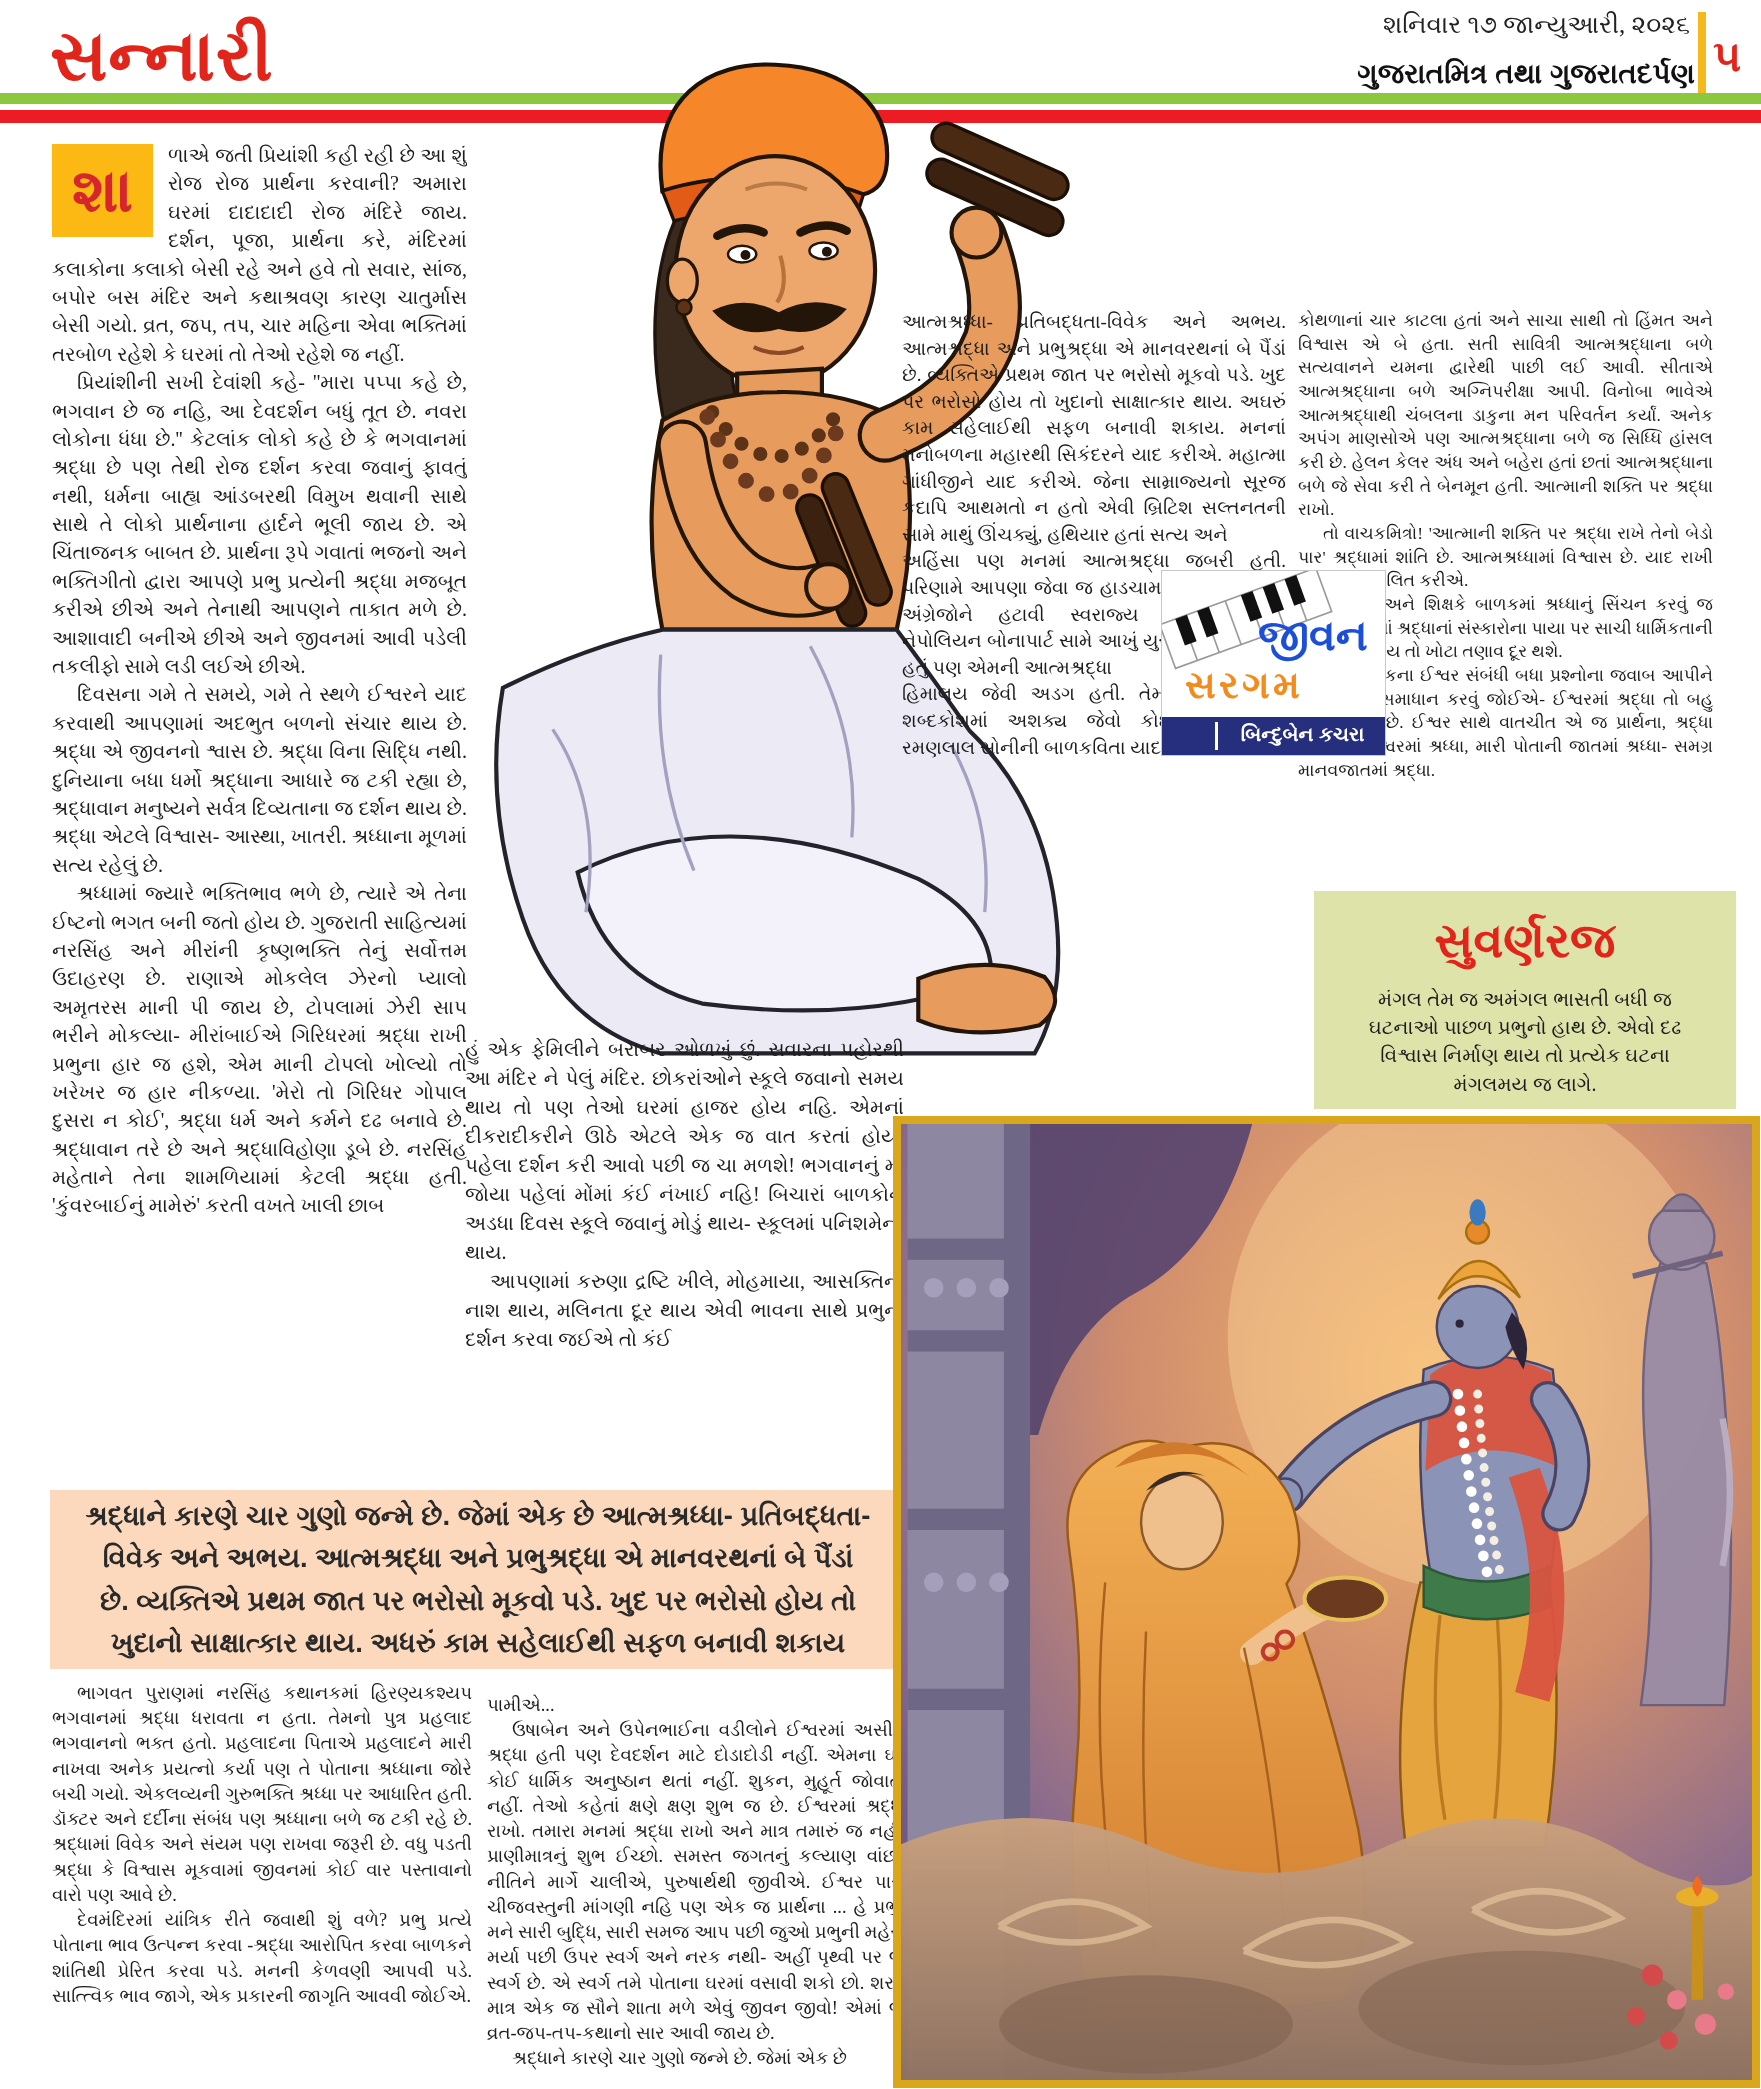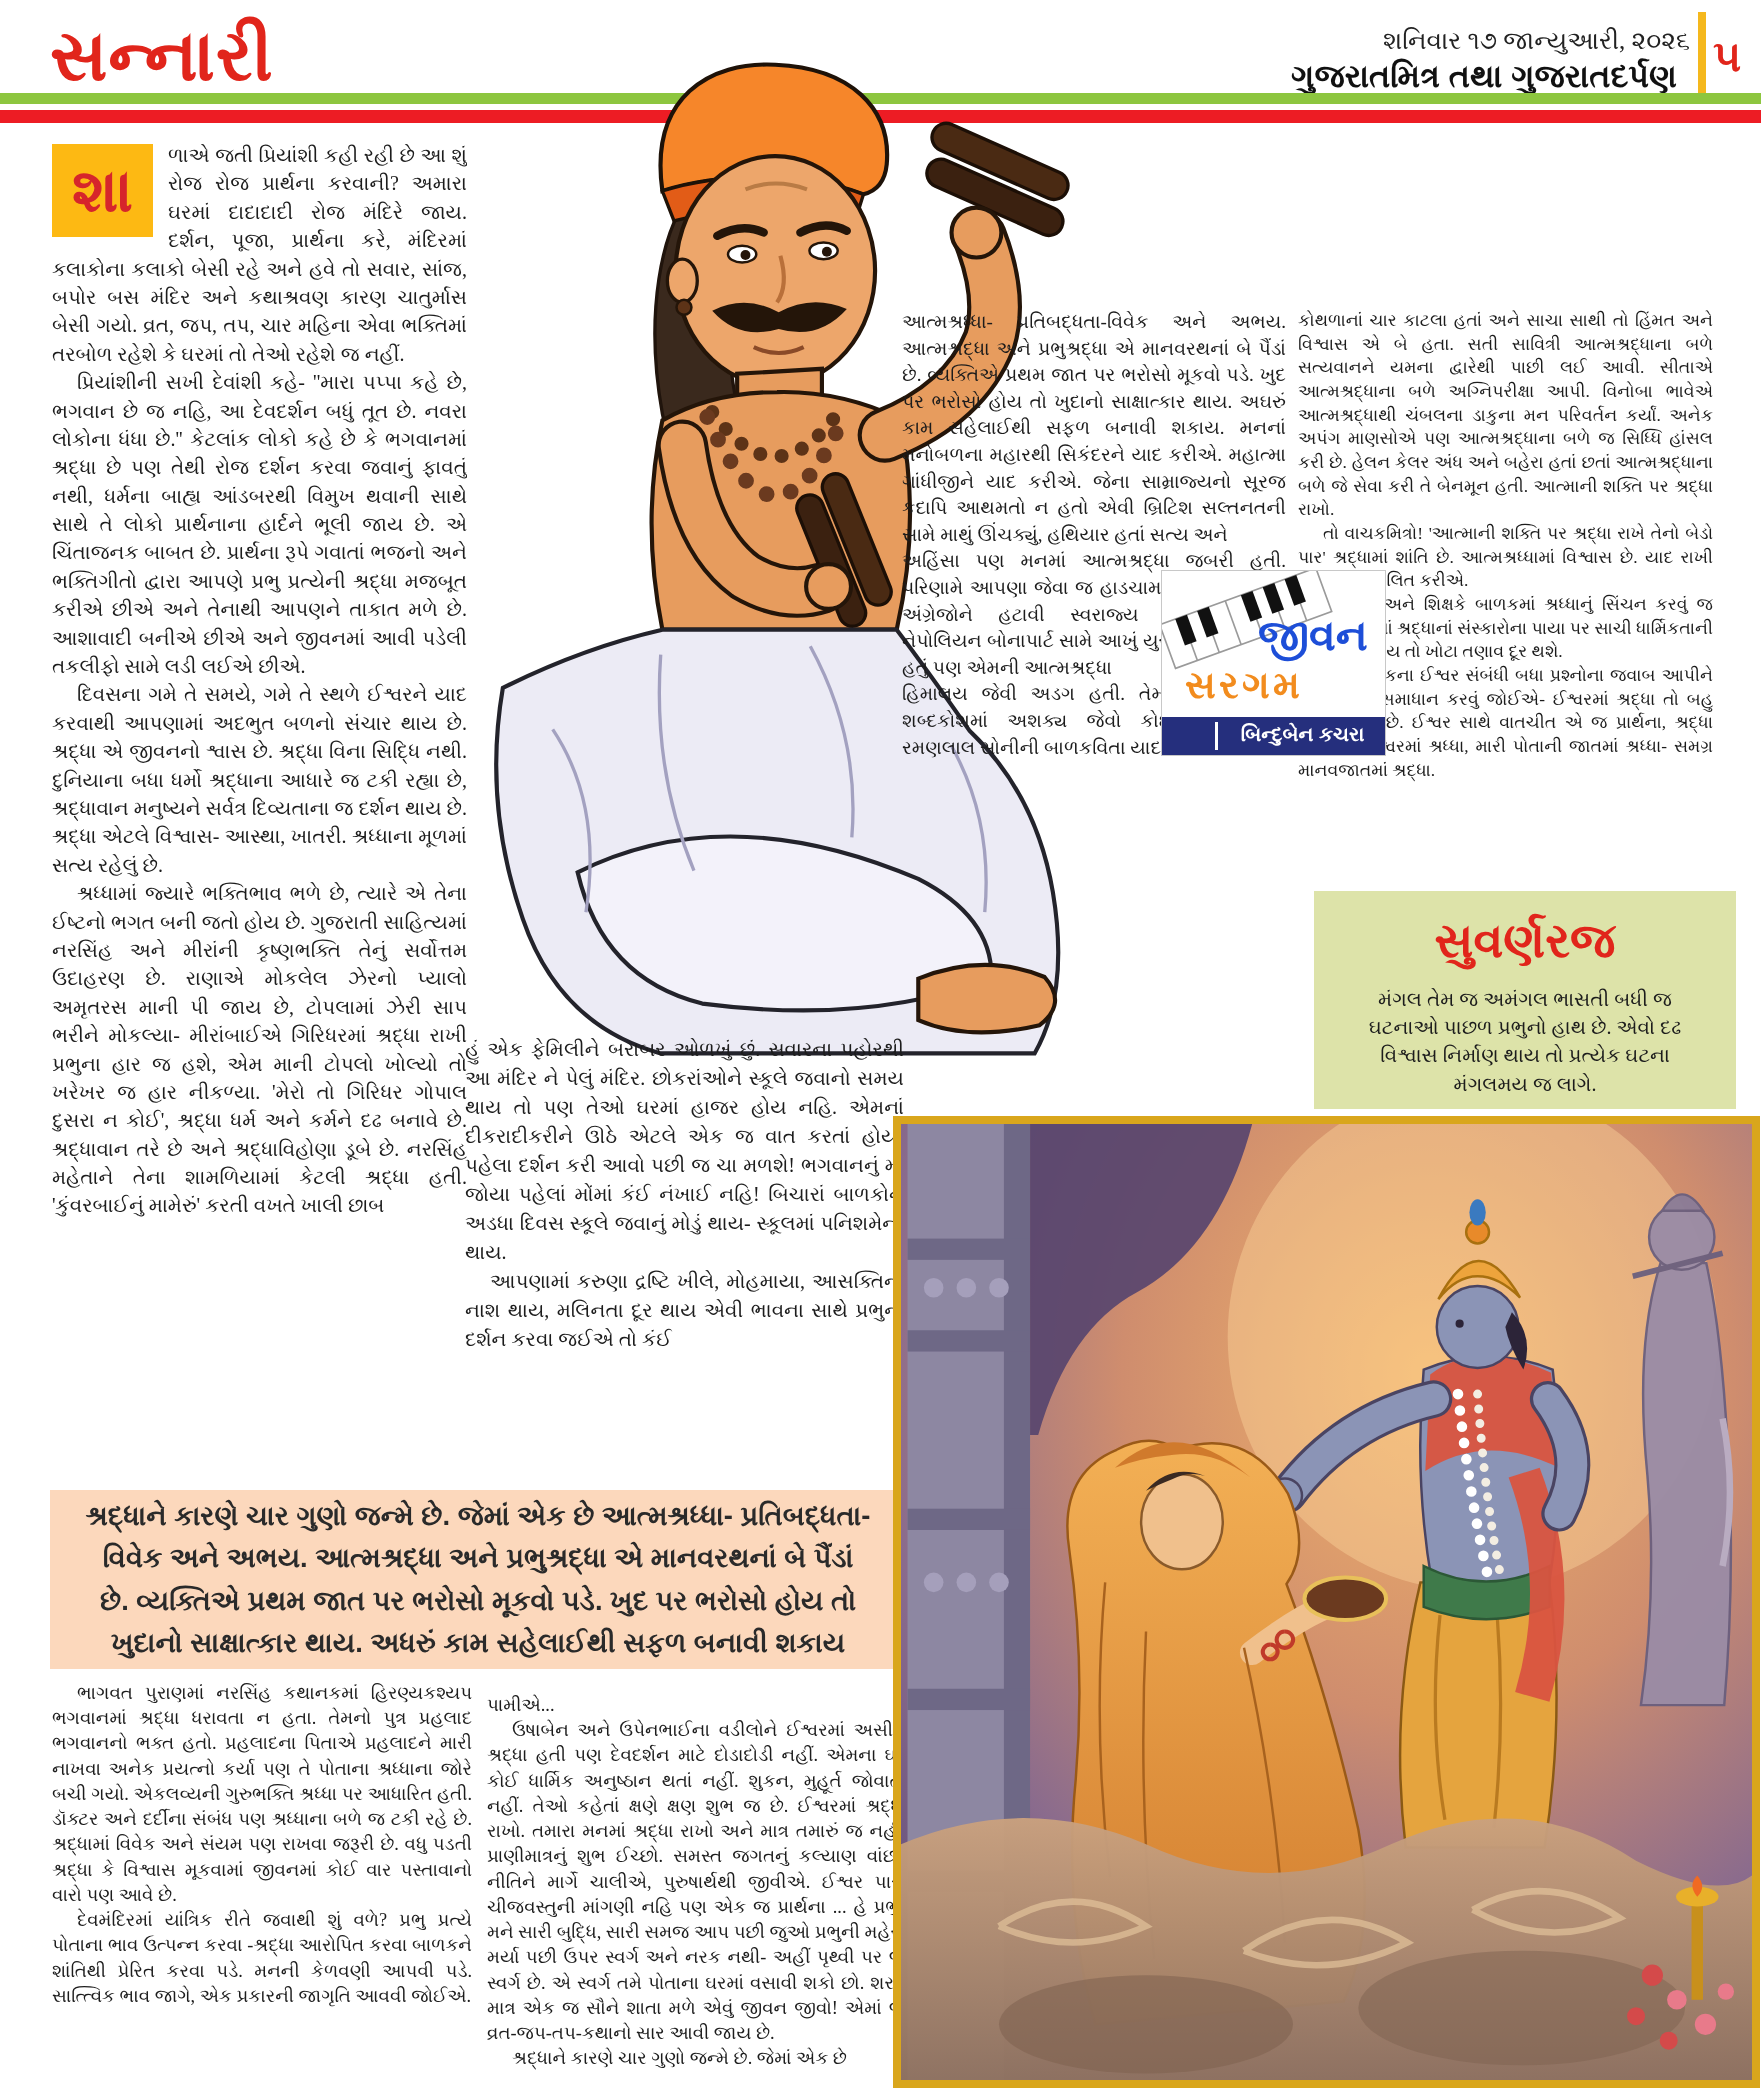--- a/index.html
+++ b/index.html
@@ -8,7 +8,7 @@
   
   .mast-logo{position:absolute;left:50px;top:15px;font-family:"Liberation Sans",sans-serif;
              font-weight:800;font-size:71px;color:#e1251b;letter-spacing:0.8px;}
-  .mast-date{position:absolute;right:71px;top:27px;font-size:25px;color:#222;text-align:right;}
+  .mast-date{position:absolute;right:71px;top:11px;font-size:25px;color:#222;text-align:right;}
   .mast-paper{position:absolute;right:84px;top:58px;font-size:32px;color:#111;font-weight:700;text-align:right;
               font-family:"Liberation Sans",sans-serif;}
   .ybar{position:absolute;left:1698px;top:11.6px;width:7.5px;height:85px;background:#f5b81d;}

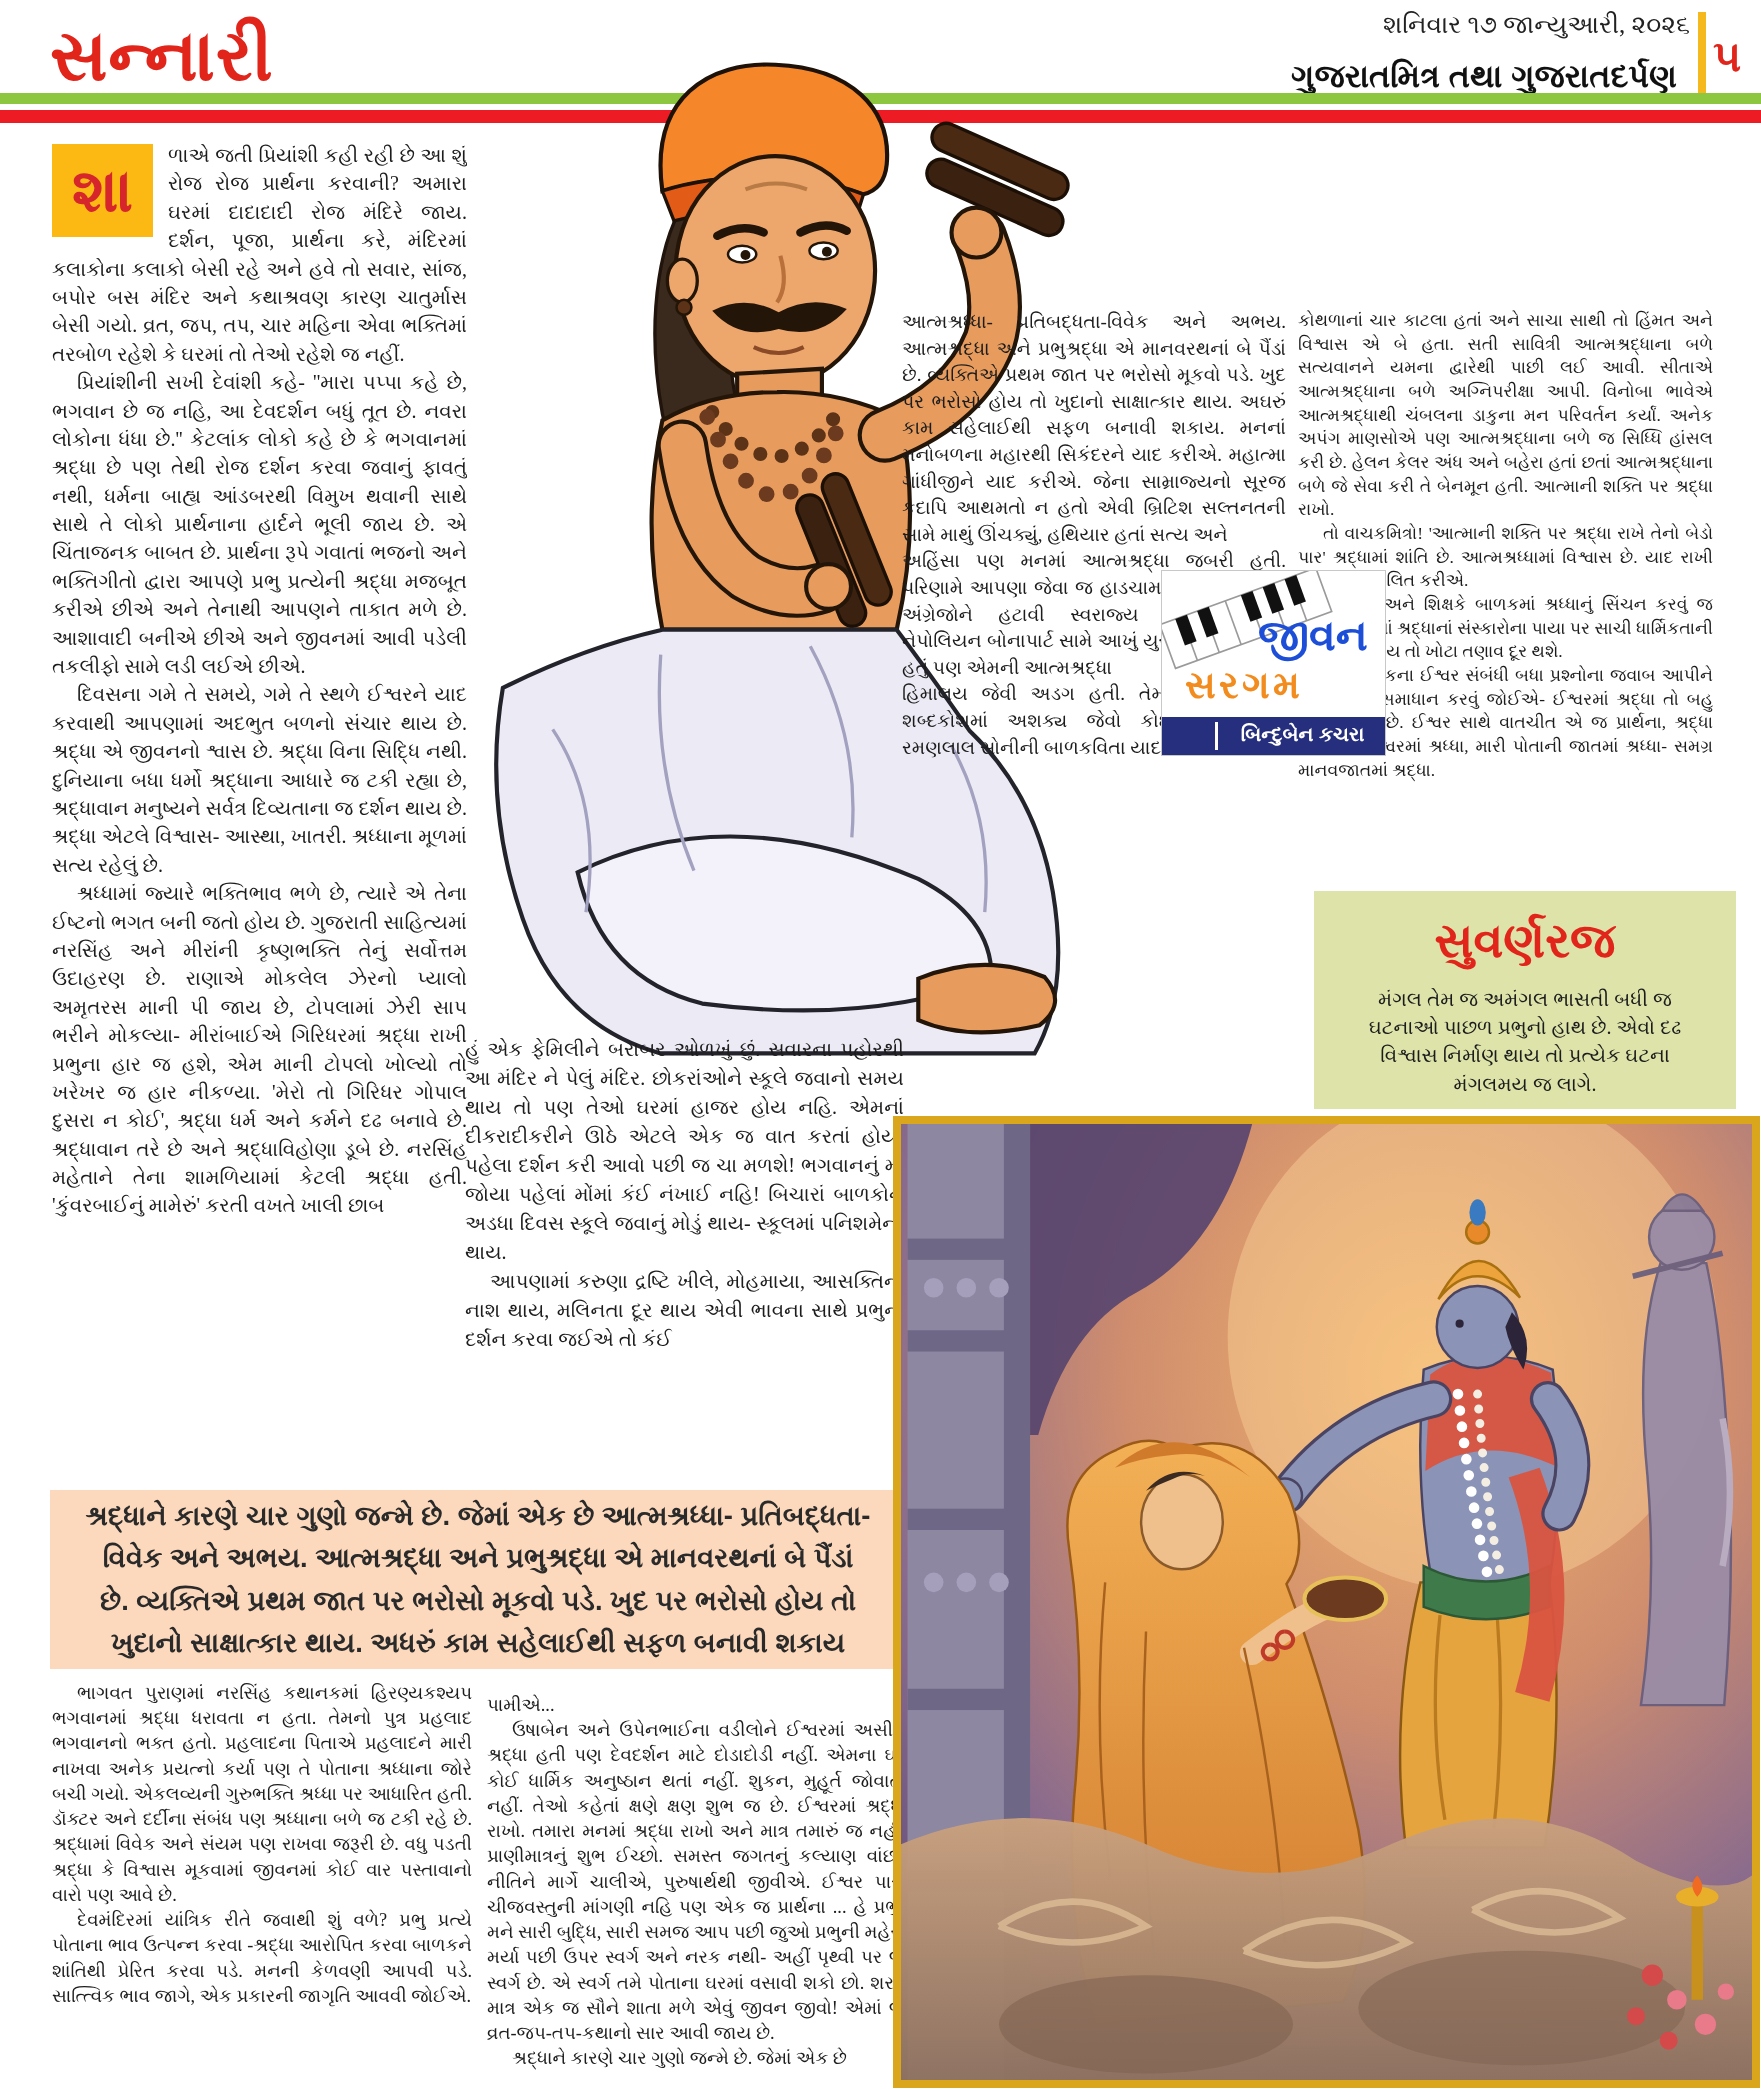--- a/index.html
+++ b/index.html
@@ -9,7 +9,7 @@
   .mast-logo{position:absolute;left:50px;top:15px;font-family:"Liberation Sans",sans-serif;
              font-weight:800;font-size:71px;color:#e1251b;letter-spacing:0.8px;}
   .mast-date{position:absolute;right:71px;top:11px;font-size:25px;color:#222;text-align:right;}
-  .mast-paper{position:absolute;right:84px;top:58px;font-size:32px;color:#111;font-weight:700;text-align:right;
+  .mast-paper{position:absolute;right:66px;top:58px;font-size:28px;color:#111;font-weight:700;text-align:right;
               font-family:"Liberation Sans",sans-serif;}
   .ybar{position:absolute;left:1698px;top:11.6px;width:7.5px;height:85px;background:#f5b81d;}
   .pagenum{position:absolute;left:1713px;top:32px;font-size:43px;font-weight:800;color:#e1251b;

